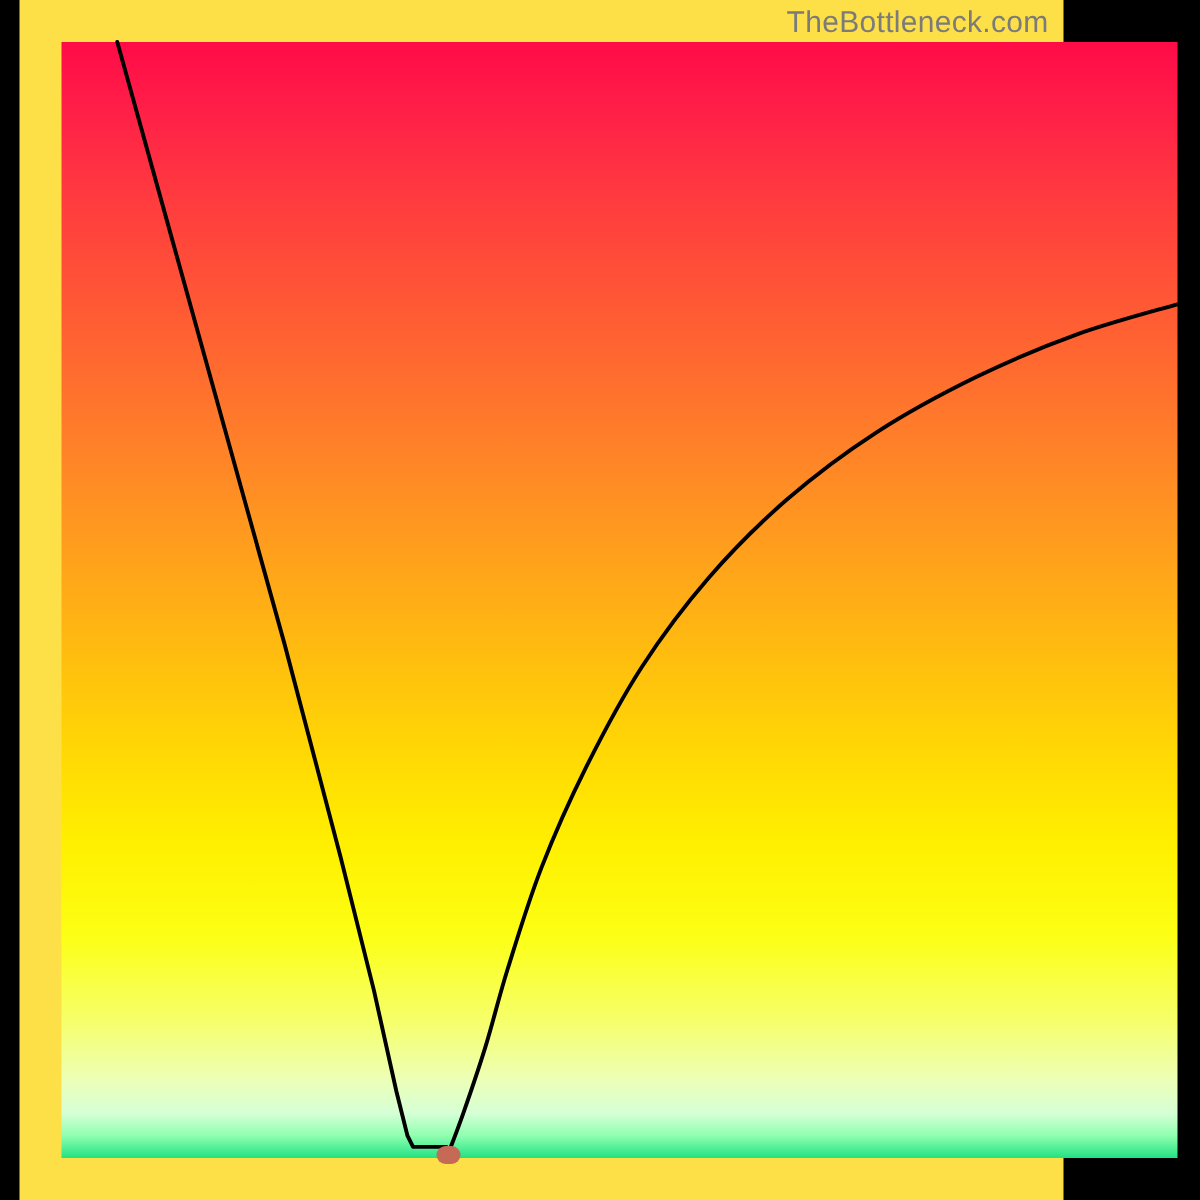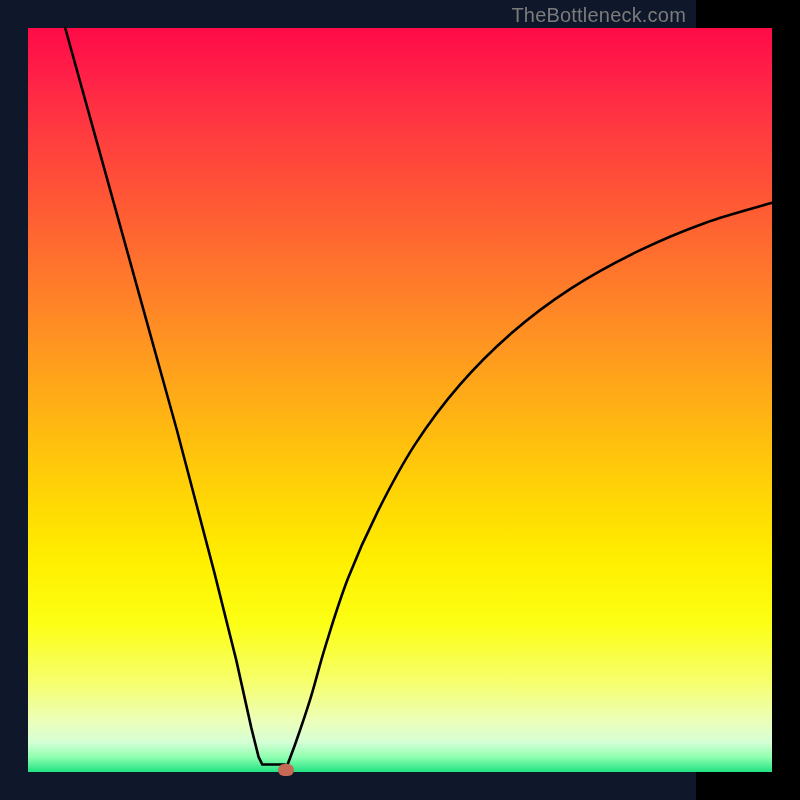--- a/index.html
+++ b/index.html
@@ -12,11 +12,11 @@
   }
   .frame {
     position: absolute;
-    left: 0;
+    left: 13px;
     top: 0;
     width: 696px;
     height: 800px;
-    background: #0f172a;
+    background: #fde047;
   }
   .plot {
     position: absolute;

